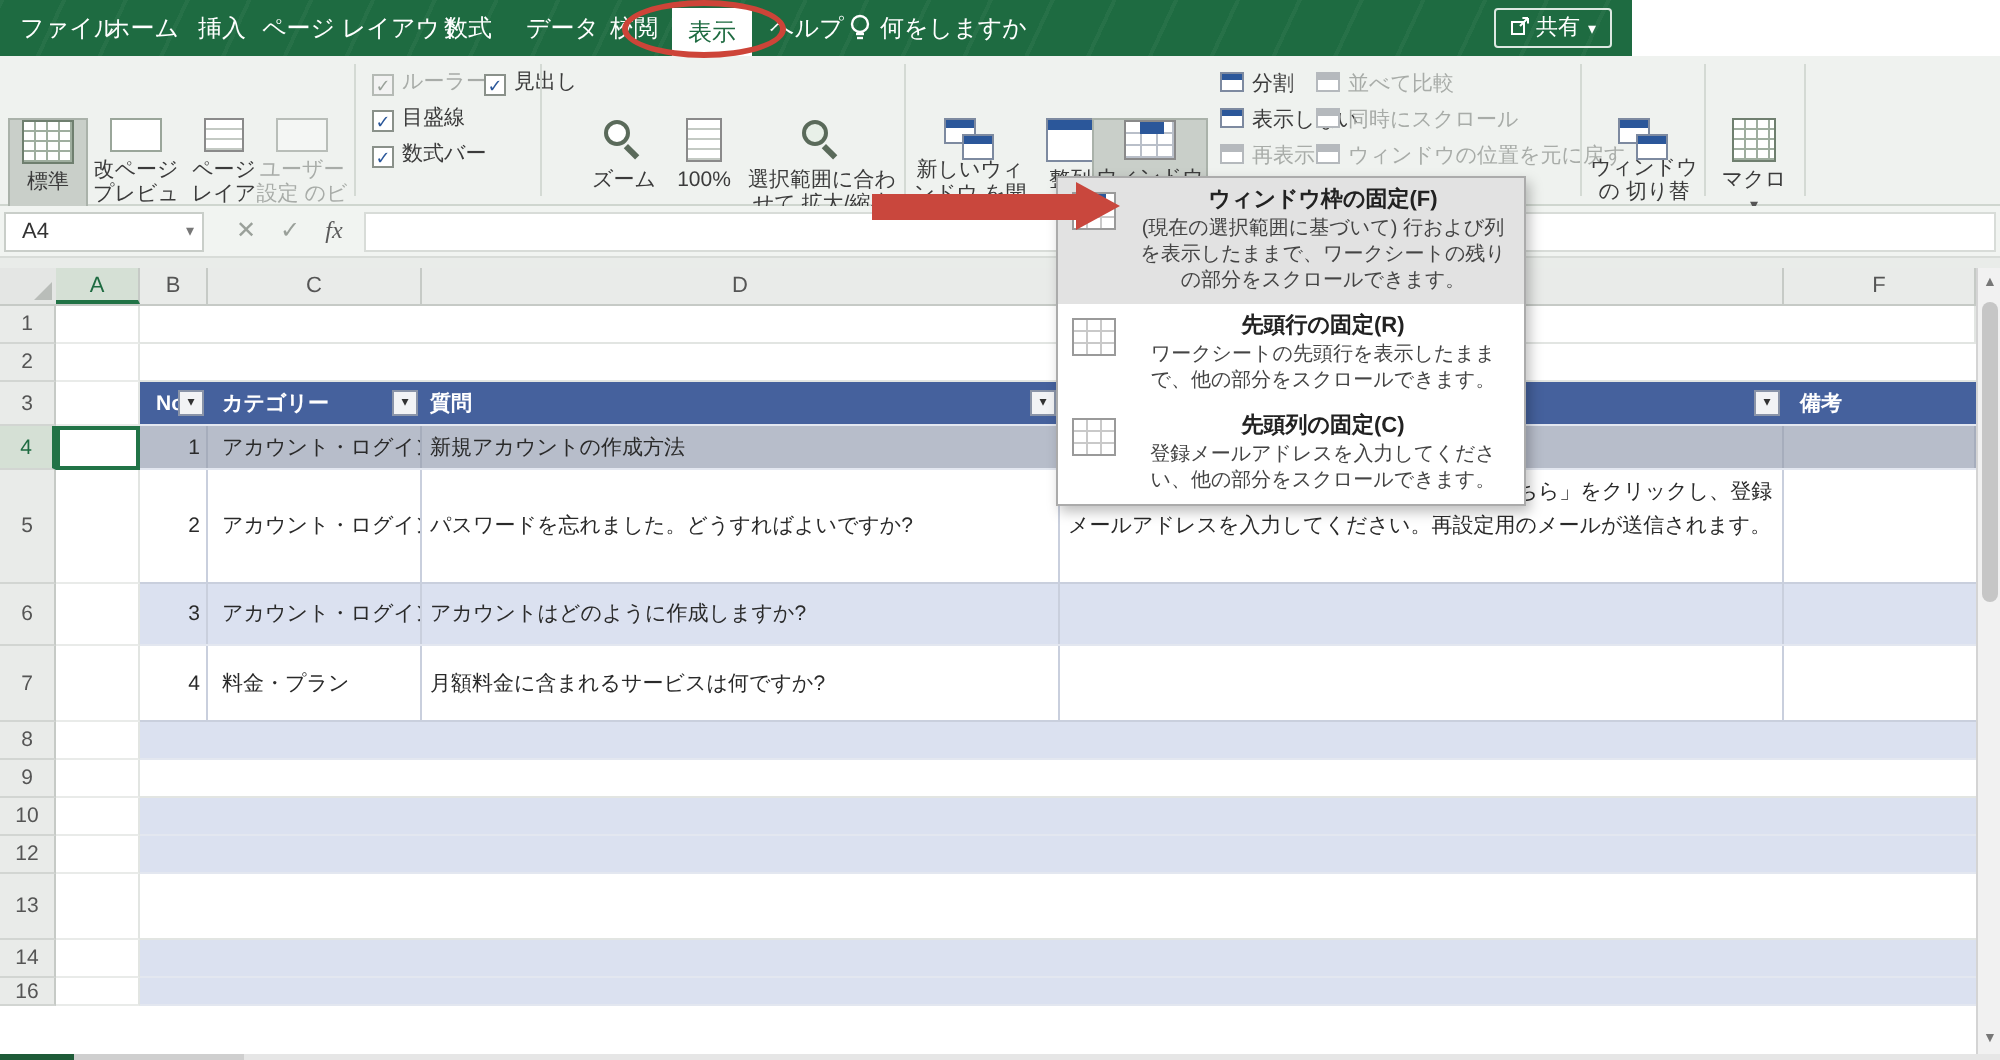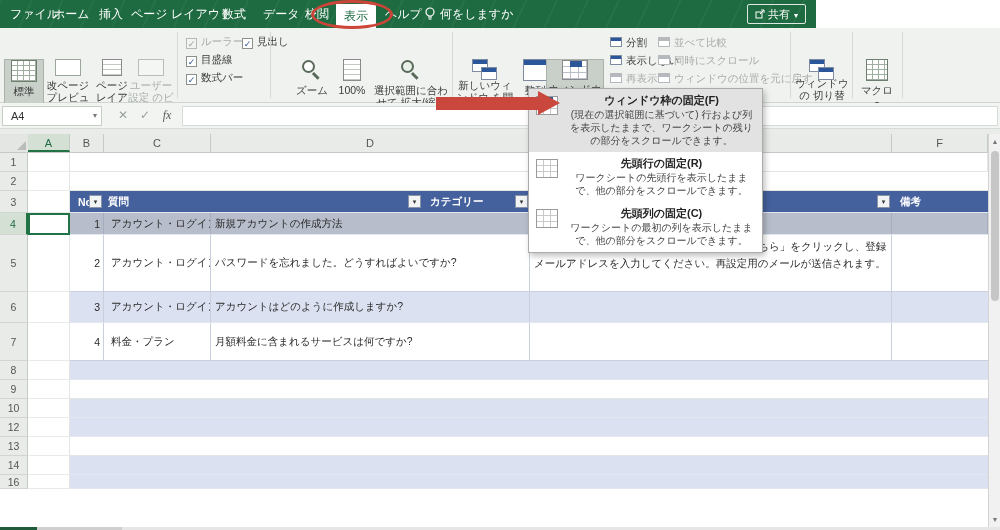--- a/index.html
+++ b/index.html
@@ -321,12 +321,12 @@
           <span style="font-weight:bold">No.</span>
           <span class="filterbtn">▾</span>
         </div>
+        <div class="tcell cC">
+          <span style="font-weight:bold">カテゴリー</span>
+          <span class="filterbtn">▾</span>
+        </div>
         <div class="tcell cD">
           <span style="font-weight:bold">質問</span>
-          <span class="filterbtn">▾</span>
-        </div>
-        <div class="tcell cC">
-          <span style="font-weight:bold">カテゴリー</span>
           <span class="filterbtn">▾</span>
         </div>
         <div class="tcell cE">

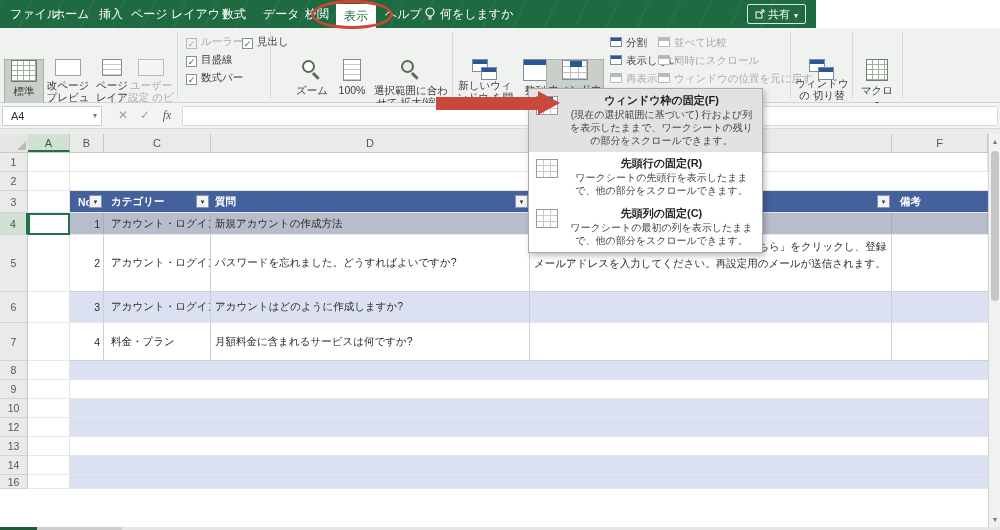--- a/index.html
+++ b/index.html
@@ -448,7 +448,7 @@
     <div class="mitem">
       <div class="micon"></div>
       <div class="mtitle">先頭列の固定(C)</div>
-      <div class="mdesc">ワークシートの最初の列を表示したままで、他の部分をスクロールできます。</div>
+      <div class="mdesc">登録メールアドレスを入力してください、他の部分をスクロールできます。</div>
     </div>
   </div>
 

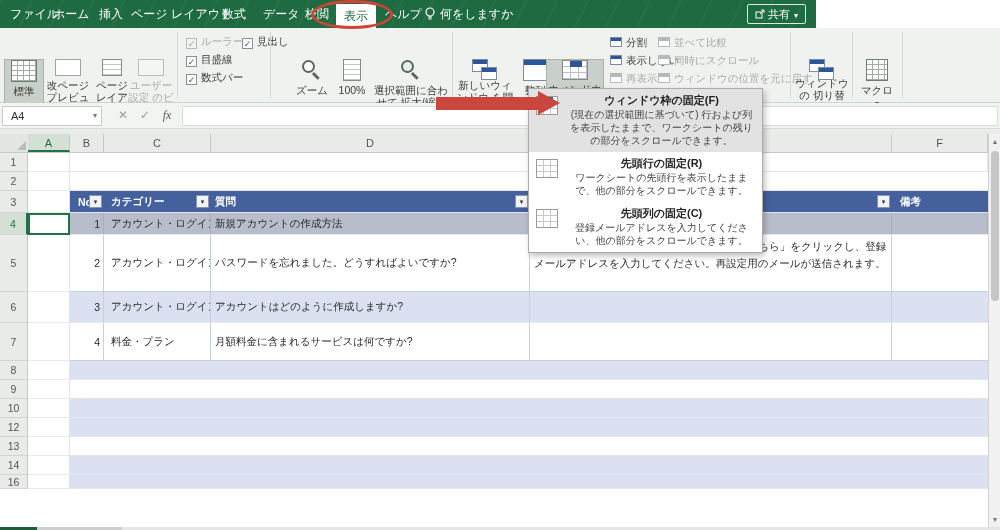--- a/index.html
+++ b/index.html
@@ -407,7 +407,7 @@
         <div class="cA"></div>
         <div class="band bandfill"></div>
     </div>
-    <div class="srow" style="height:19px">
+    <div class="srow" style="height:33px">
       <div class="rn">13</div>
         <div class="cA"></div>
         <div class="band rowline"></div>

